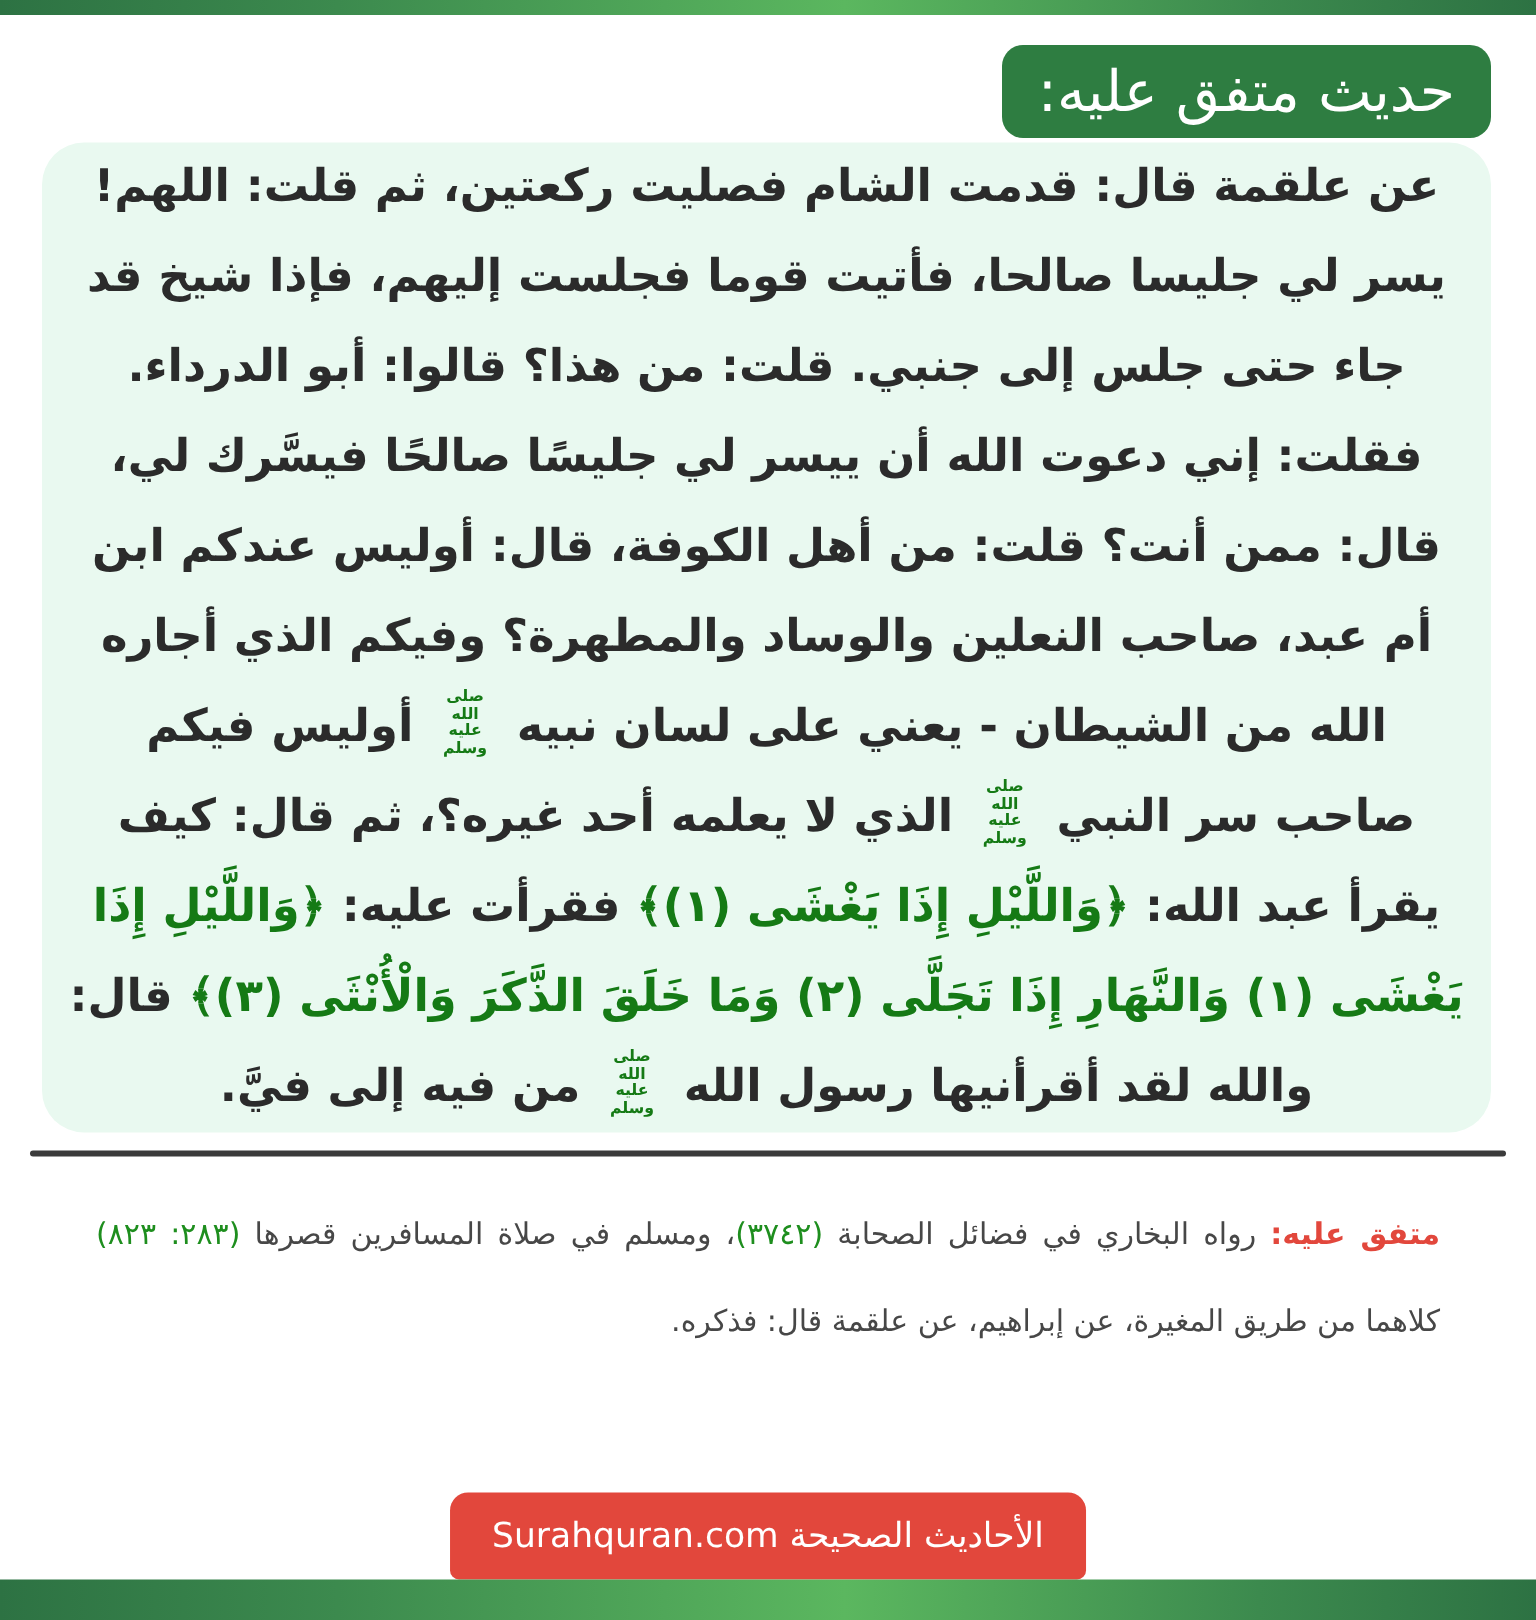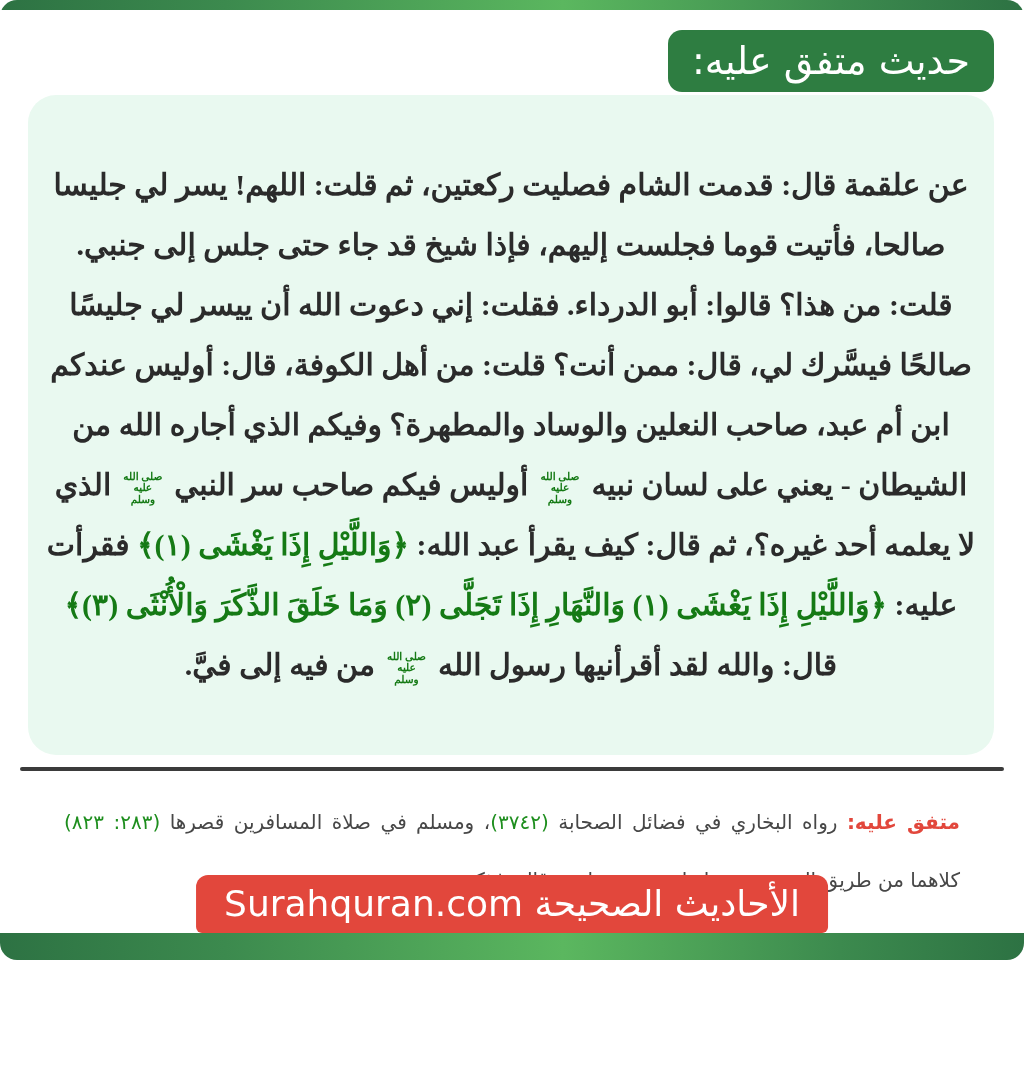--- a/index.html
+++ b/index.html
@@ -18,12 +18,11 @@
   html,body{margin:0;padding:0;background:#ffffff;}
   .canvas{
     position:relative;
-    width:1024px;height:960px;
+    width:1024px;height:1080px;
     background:#ffffff;
     overflow:hidden;
     font-family:"DejaVu Sans","Liberation Sans",sans-serif;
     direction:rtl;
-    border-radius:17px;
   }
   .edge-bar{
     position:absolute;left:0;right:0;

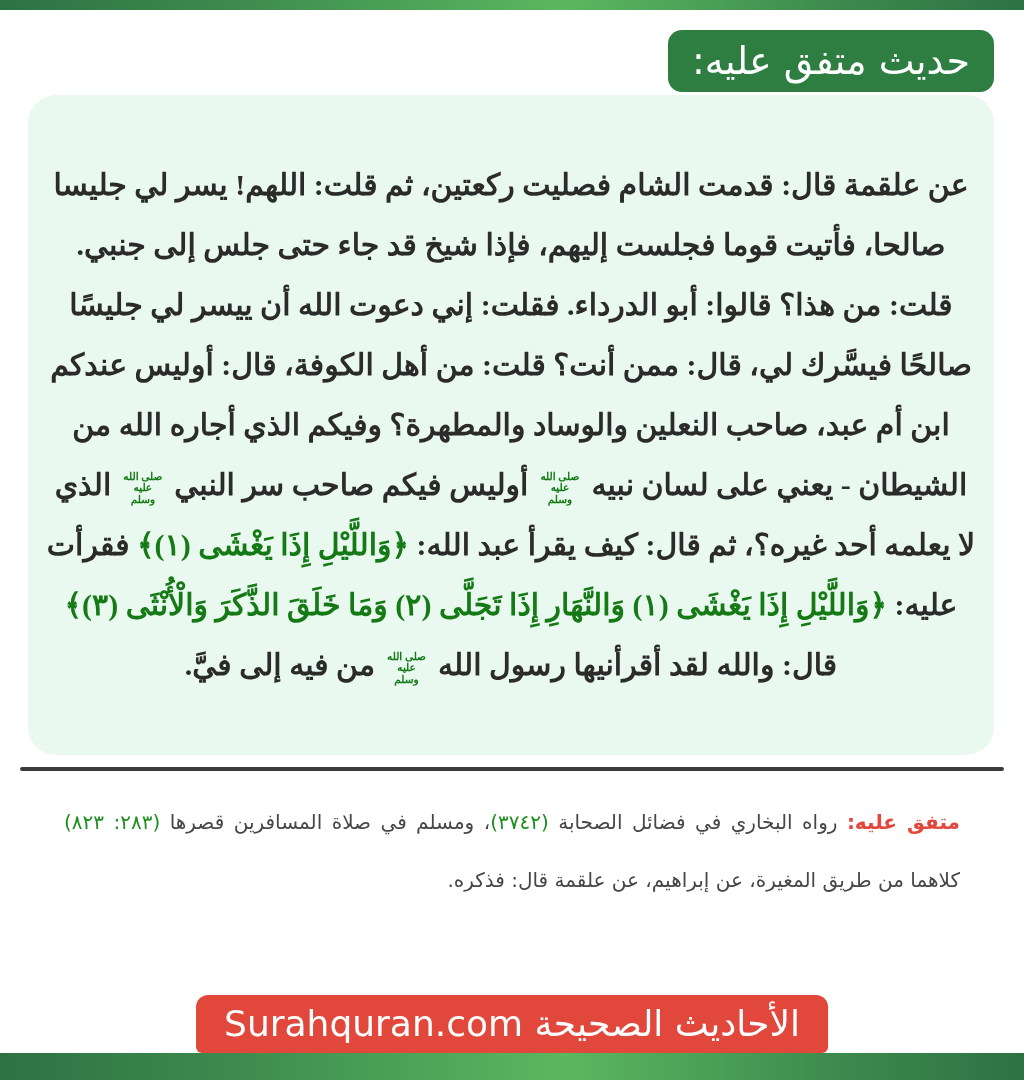--- a/index.html
+++ b/index.html
@@ -46,7 +46,6 @@
     border-radius:28px;
     display:flex;align-items:center;justify-content:center;
     overflow:hidden;
-    font-family:Liberation Serif, serif;
   }
   .hadith-text{
     margin:0;

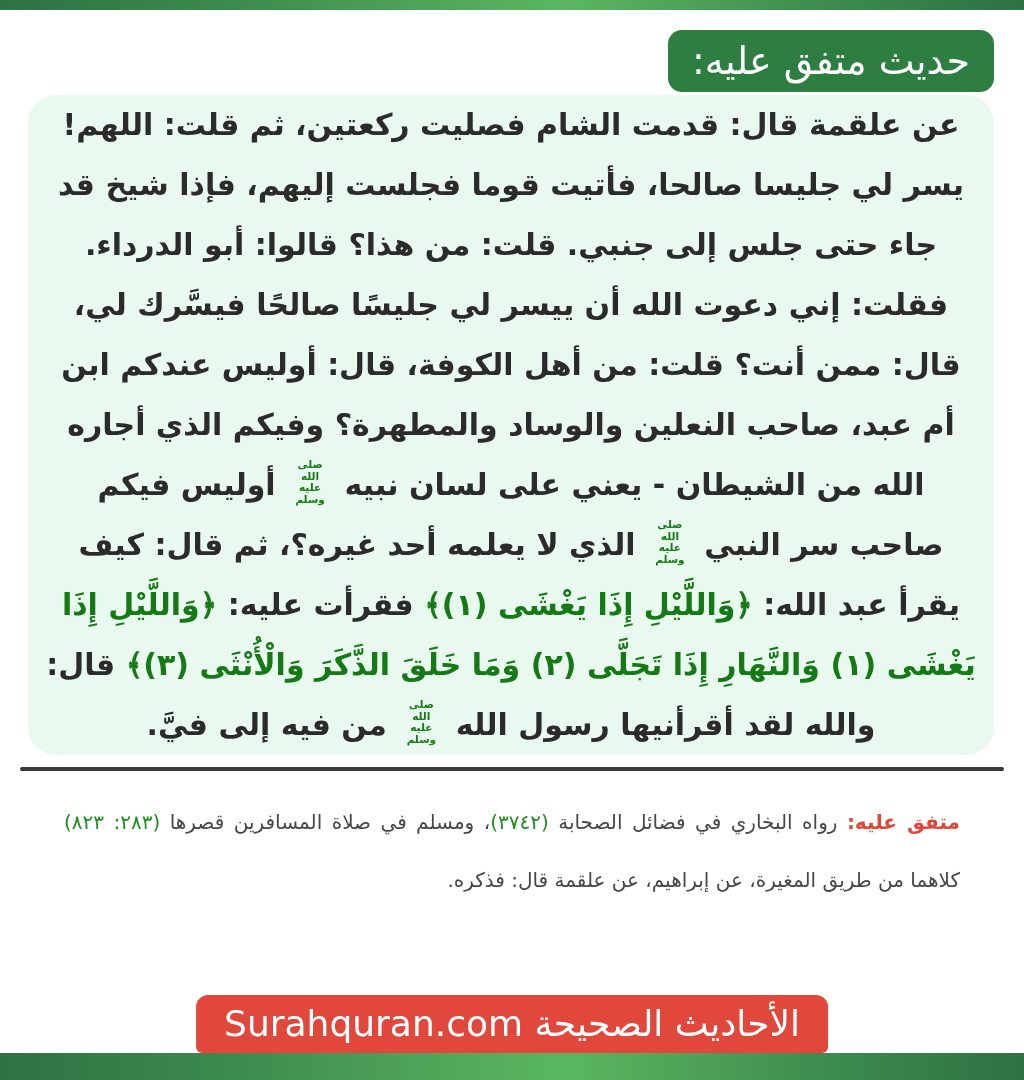--- a/index.html
+++ b/index.html
@@ -92,7 +92,7 @@
     background:var(--banner-red);
     border-radius:12px 12px 6px 6px;
     color:#ffffff;
-    font-size:36px;
+    font-size:23px;
     white-space:nowrap;
   }
 </style>

